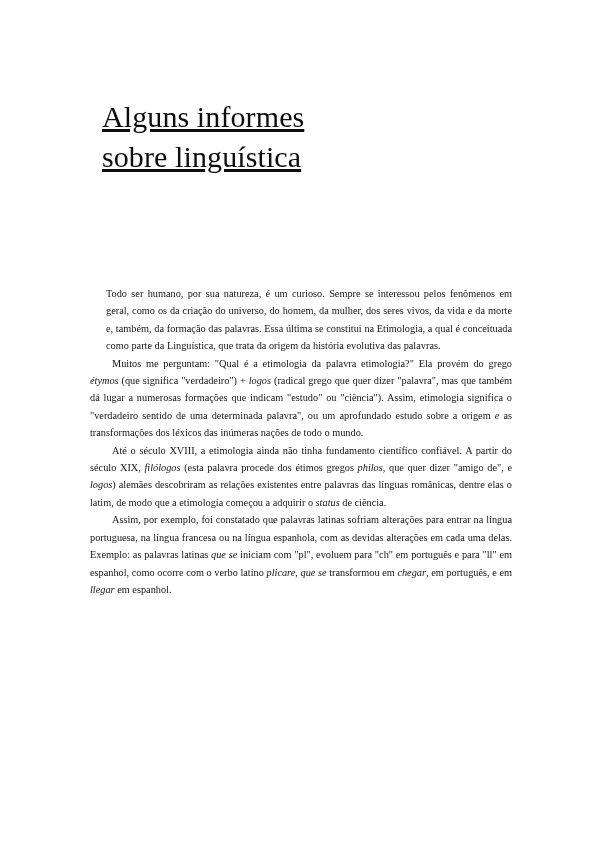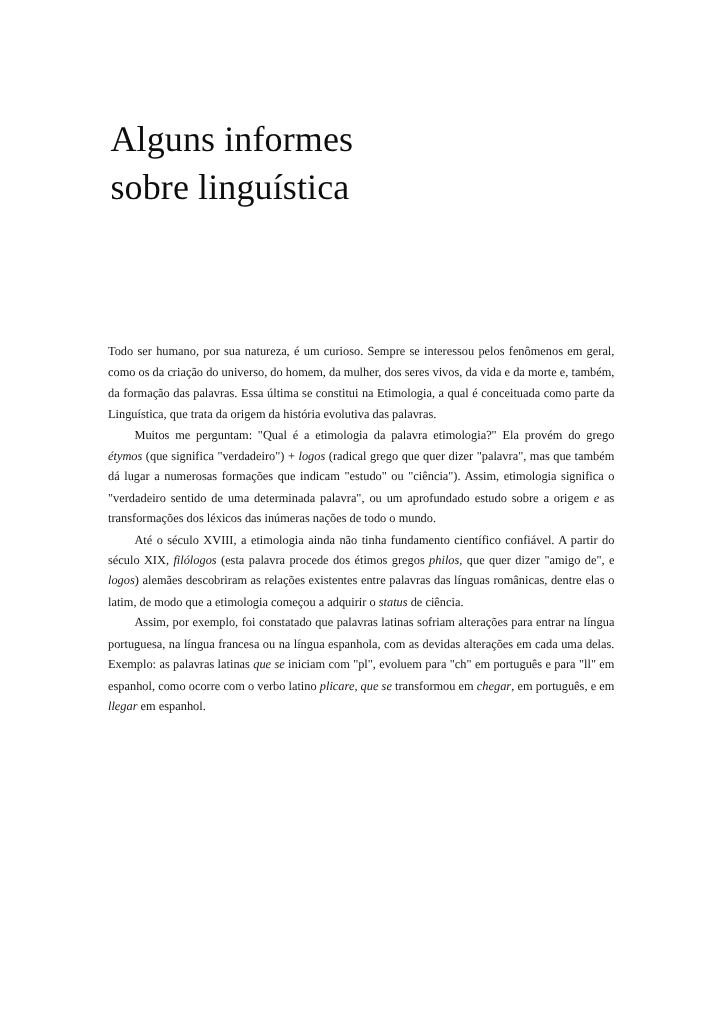--- a/index.html
+++ b/index.html
@@ -25,7 +25,7 @@
   }
   .page-title {
     position: absolute;
-    left: 92px;
+    left: 102px;
     top: 97px;
     width: 400px;
     font-size: 30px;
@@ -35,6 +35,7 @@
     color: #0d0d0d;
     margin: 0;
     white-space: pre-line;
+    text-decoration: underline;
   }
   .body-copy {
     position: absolute;

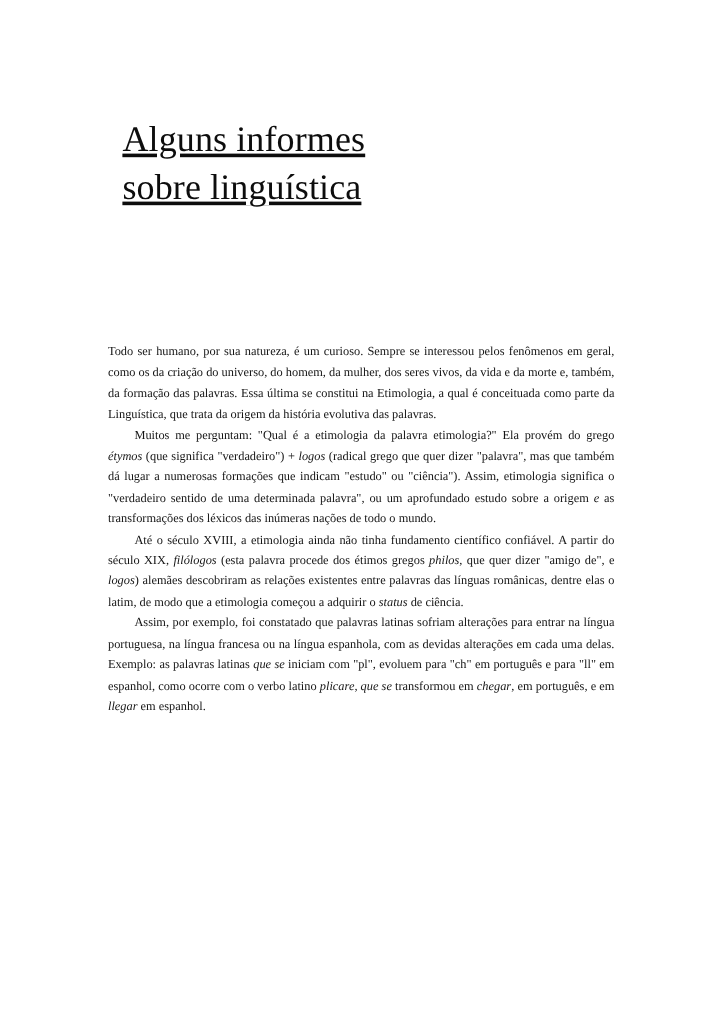--- a/index.html
+++ b/index.html
@@ -56,6 +56,7 @@
   }
   .body-copy p.first {
     text-indent: 0;
+    margin-left: 16px;
   }
   .body-copy p em,
   .body-copy p i {

